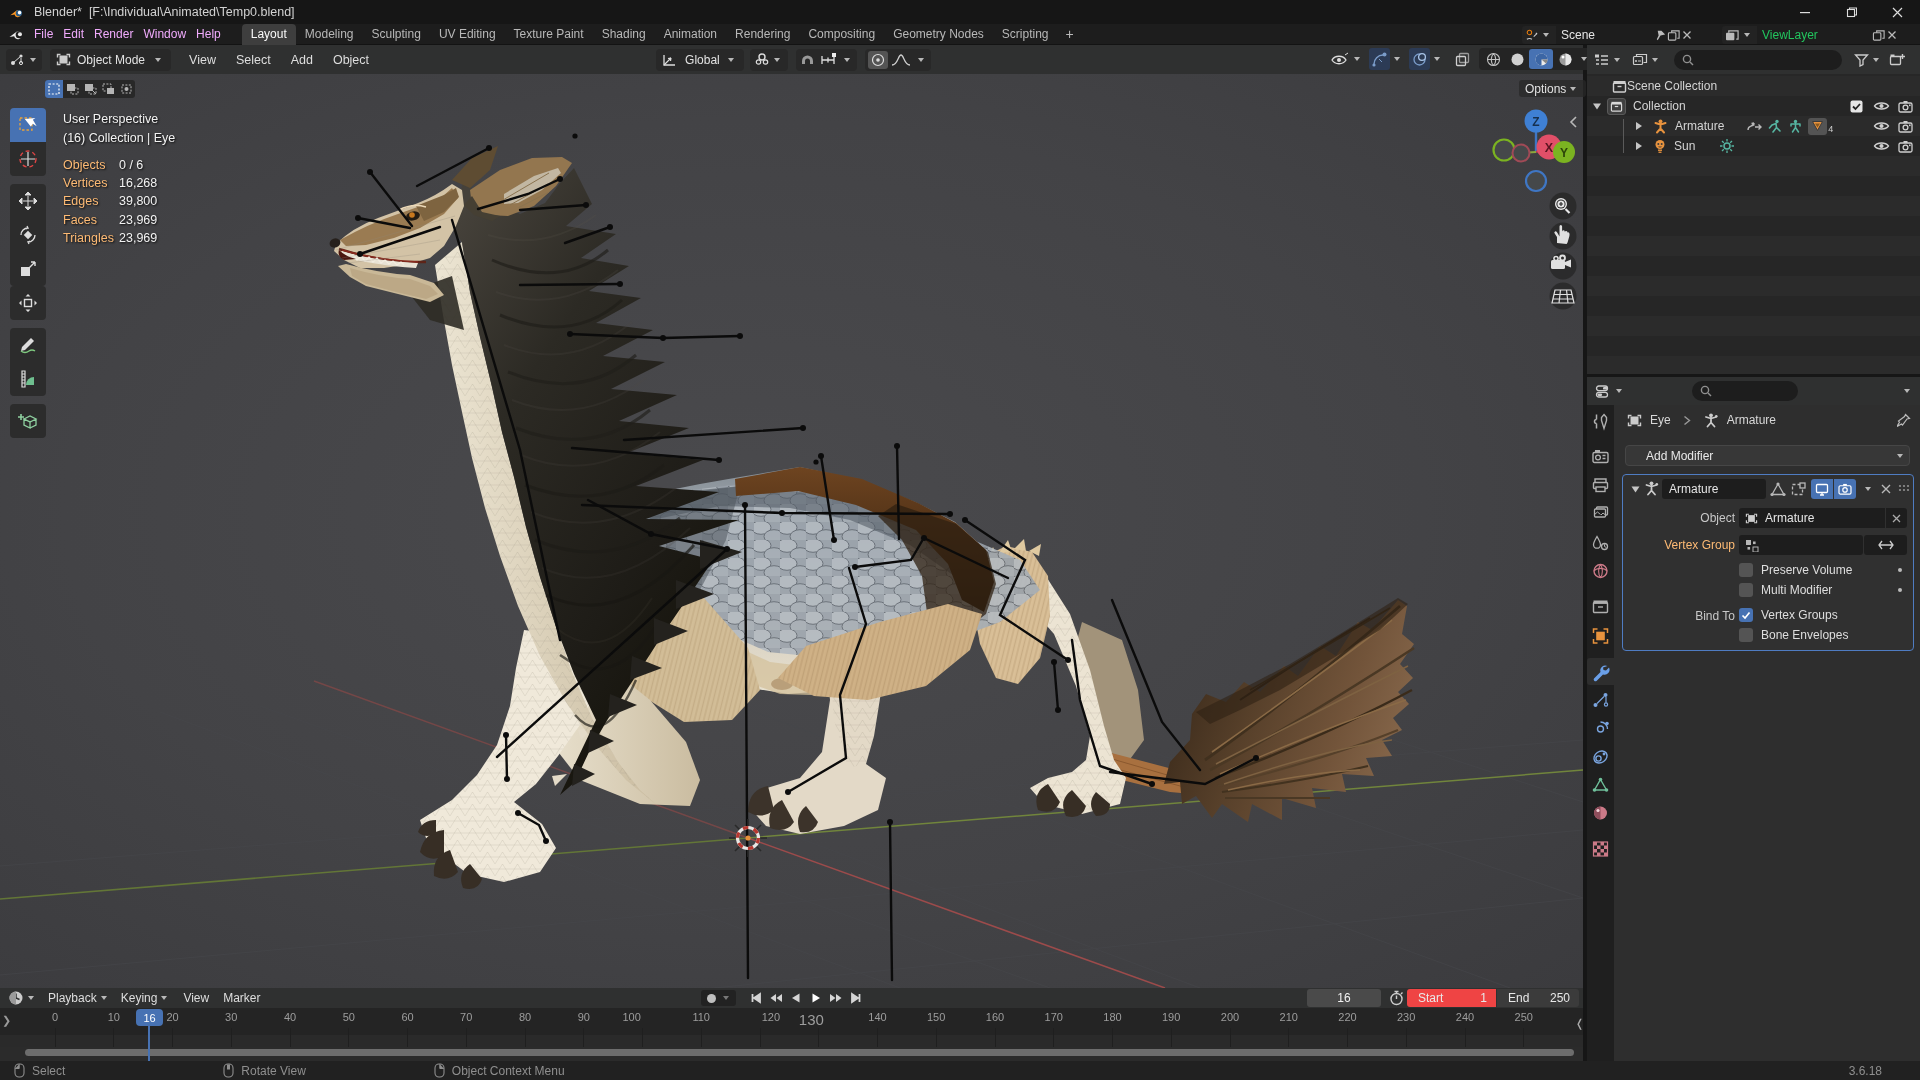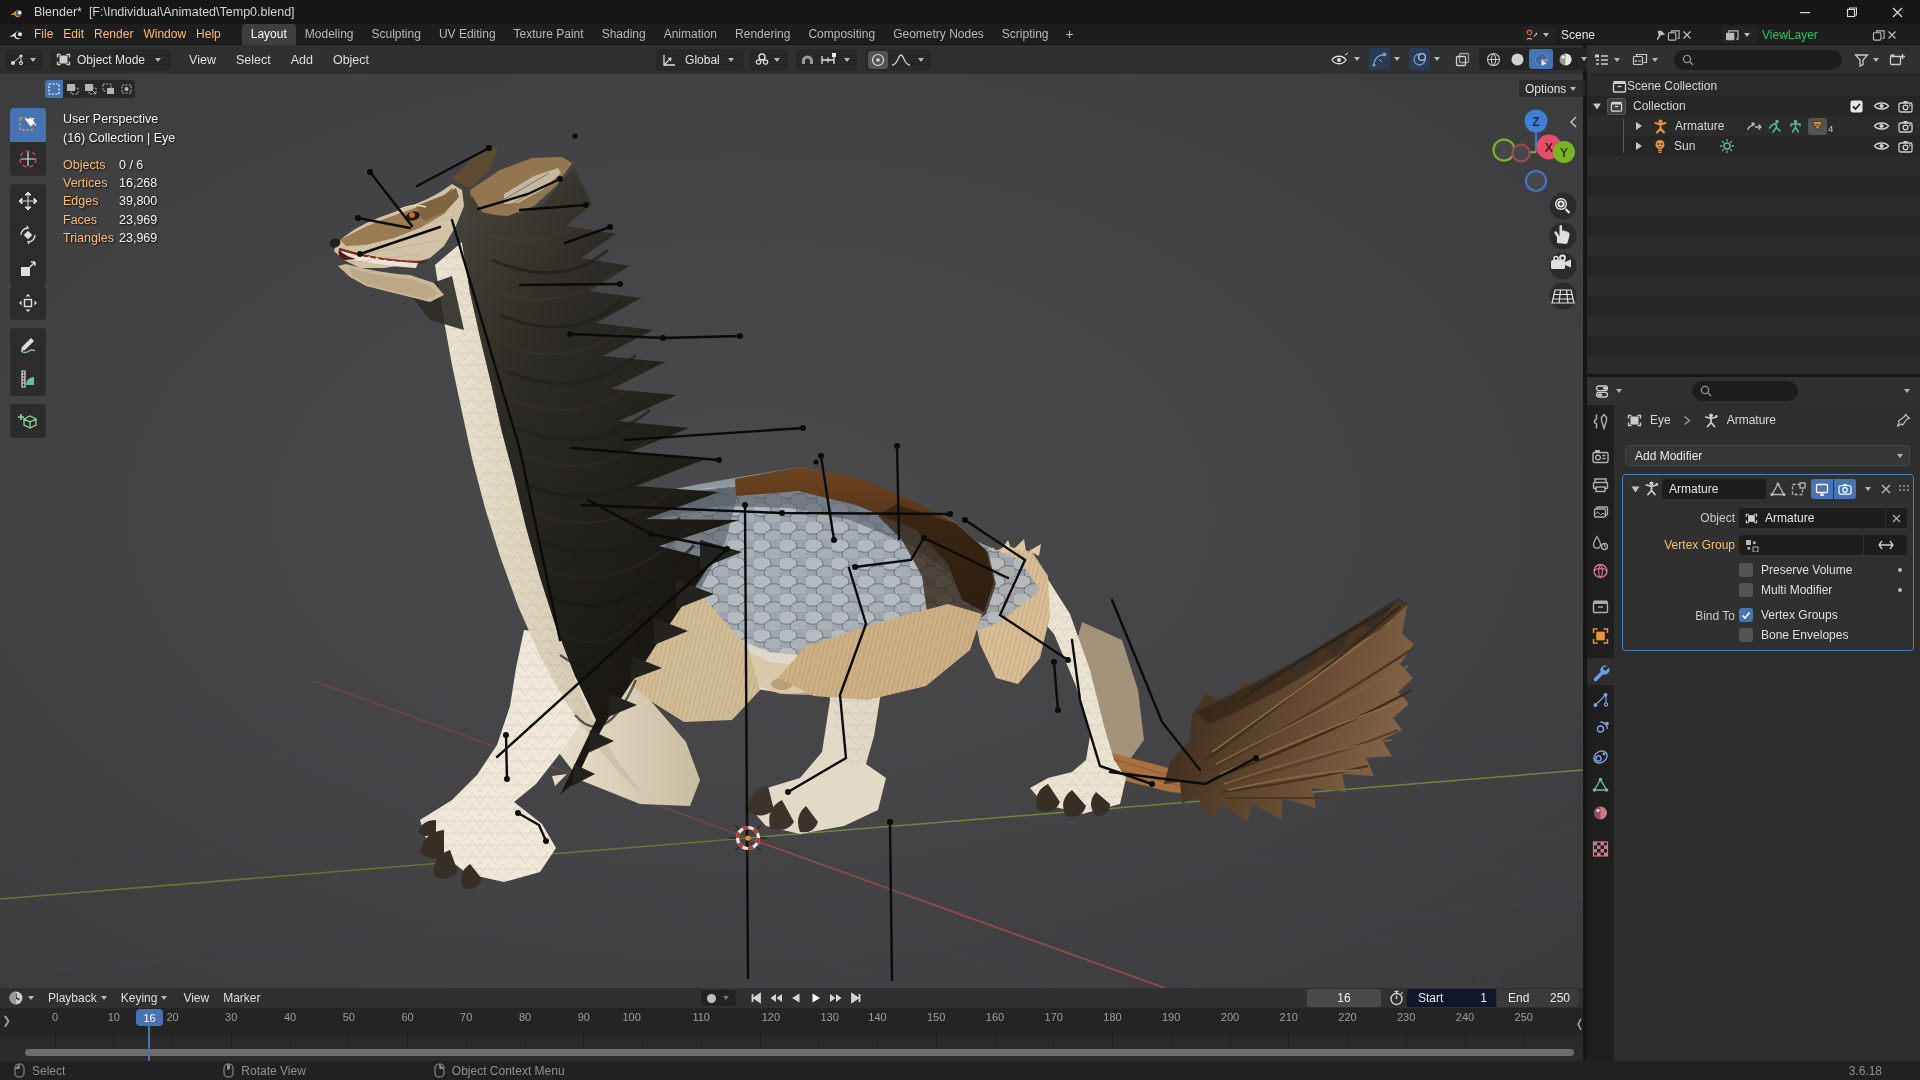--- a/index.html
+++ b/index.html
@@ -11,7 +11,7 @@
 #titlebar .title{color:#d2d2d2;font-size:12.5px}
 
 #menubar{left:0;top:24px;width:1920px;height:21px;background:#1d1d1d;display:flex;align-items:center;border-bottom:1px solid #131313}
-.menu{color:#fdba74;font-size:12px;padding:0 5px}
+.menu{color:#f0abfc;font-size:12px;padding:0 5px}
 .tab{color:#b8b8b8;font-size:12px;padding:0 9px;height:21px;display:flex;align-items:center}
 .tab.active{background:#3e3e3e;color:#fafafa;border-radius:4px 4px 0 0}
 

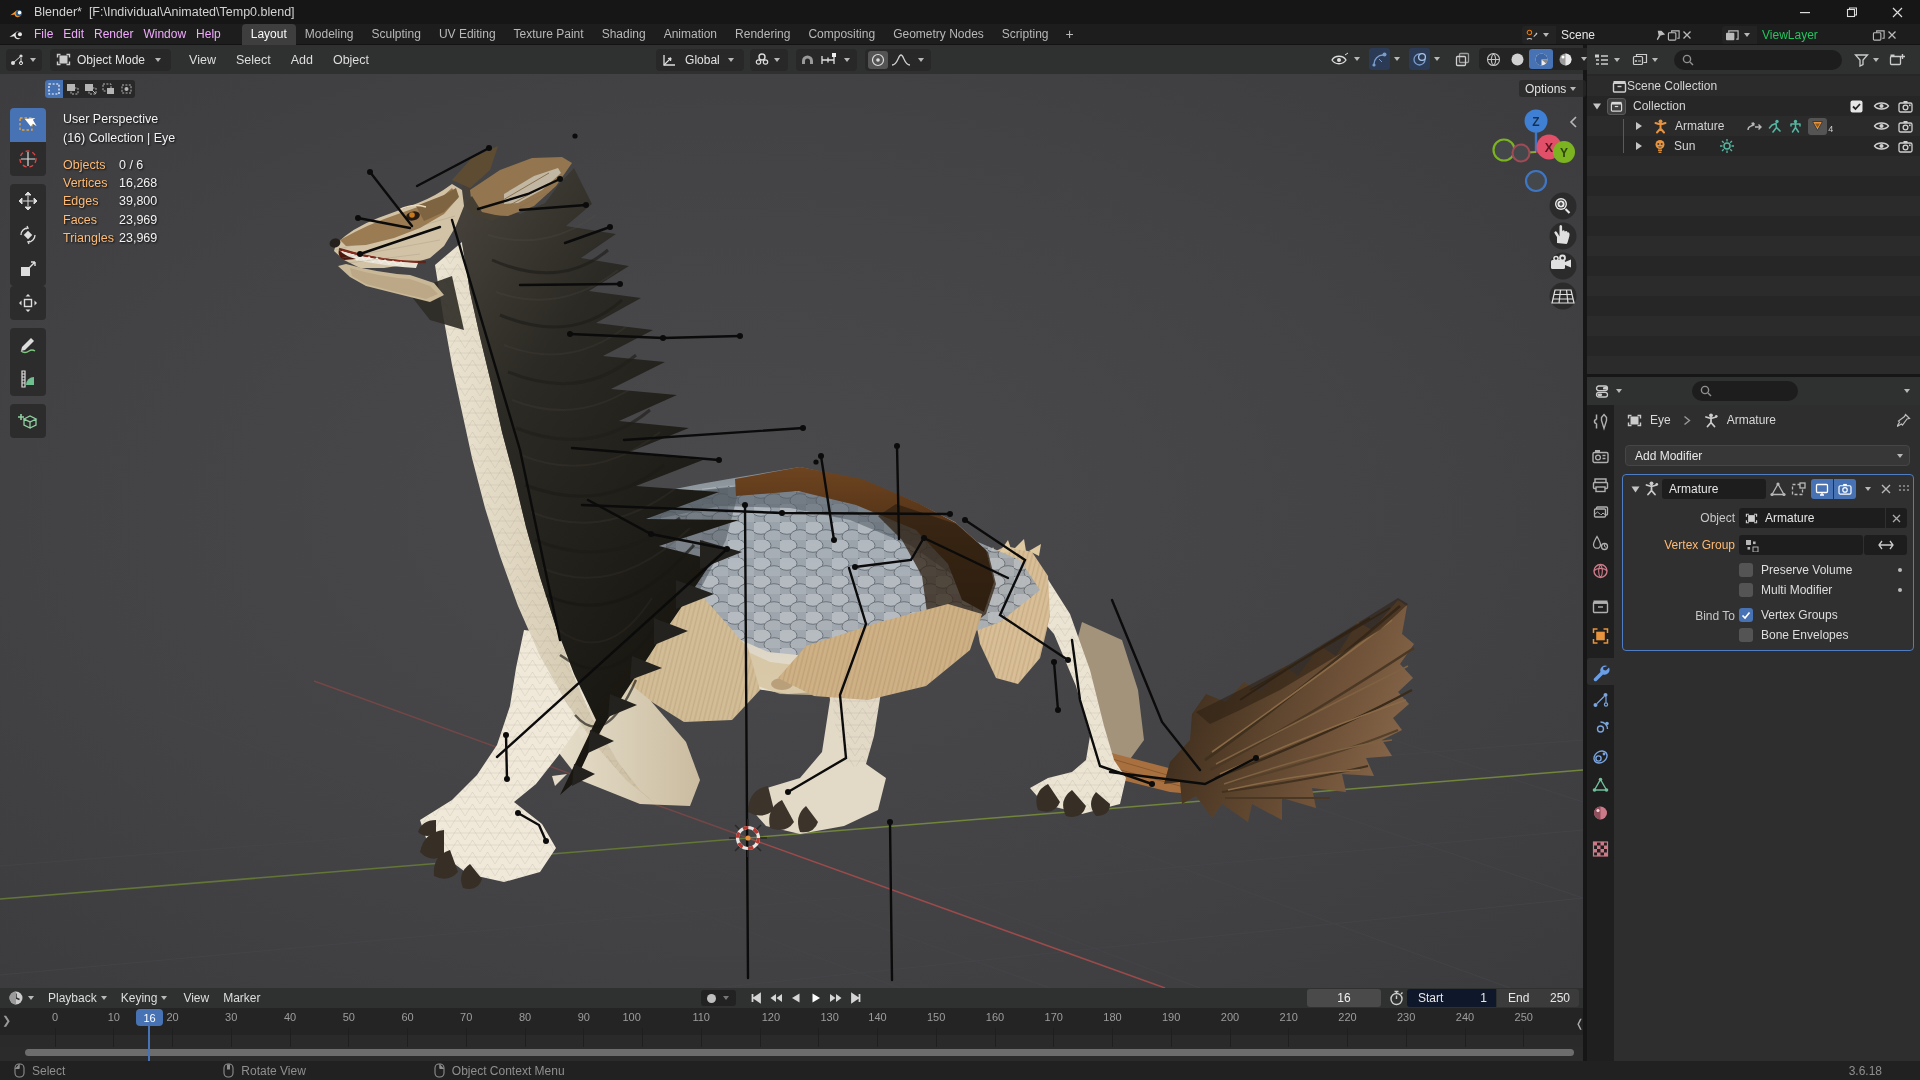--- a/index.html
+++ b/index.html
@@ -968,7 +968,7 @@
   </div>
 
   <div class="row abs" style="left:38px;top:68px;width:285px;height:21px;background:#373737;border:1px solid #464646;border-radius:4px;color:#e8e8e8">
-    <span style="margin-left:9px">Add Modifier</span>
+    <span style="margin-left:20px">Add Modifier</span>
         <span class="caret" style="margin-left:auto;margin-right:6px"></span>
   </div>
 

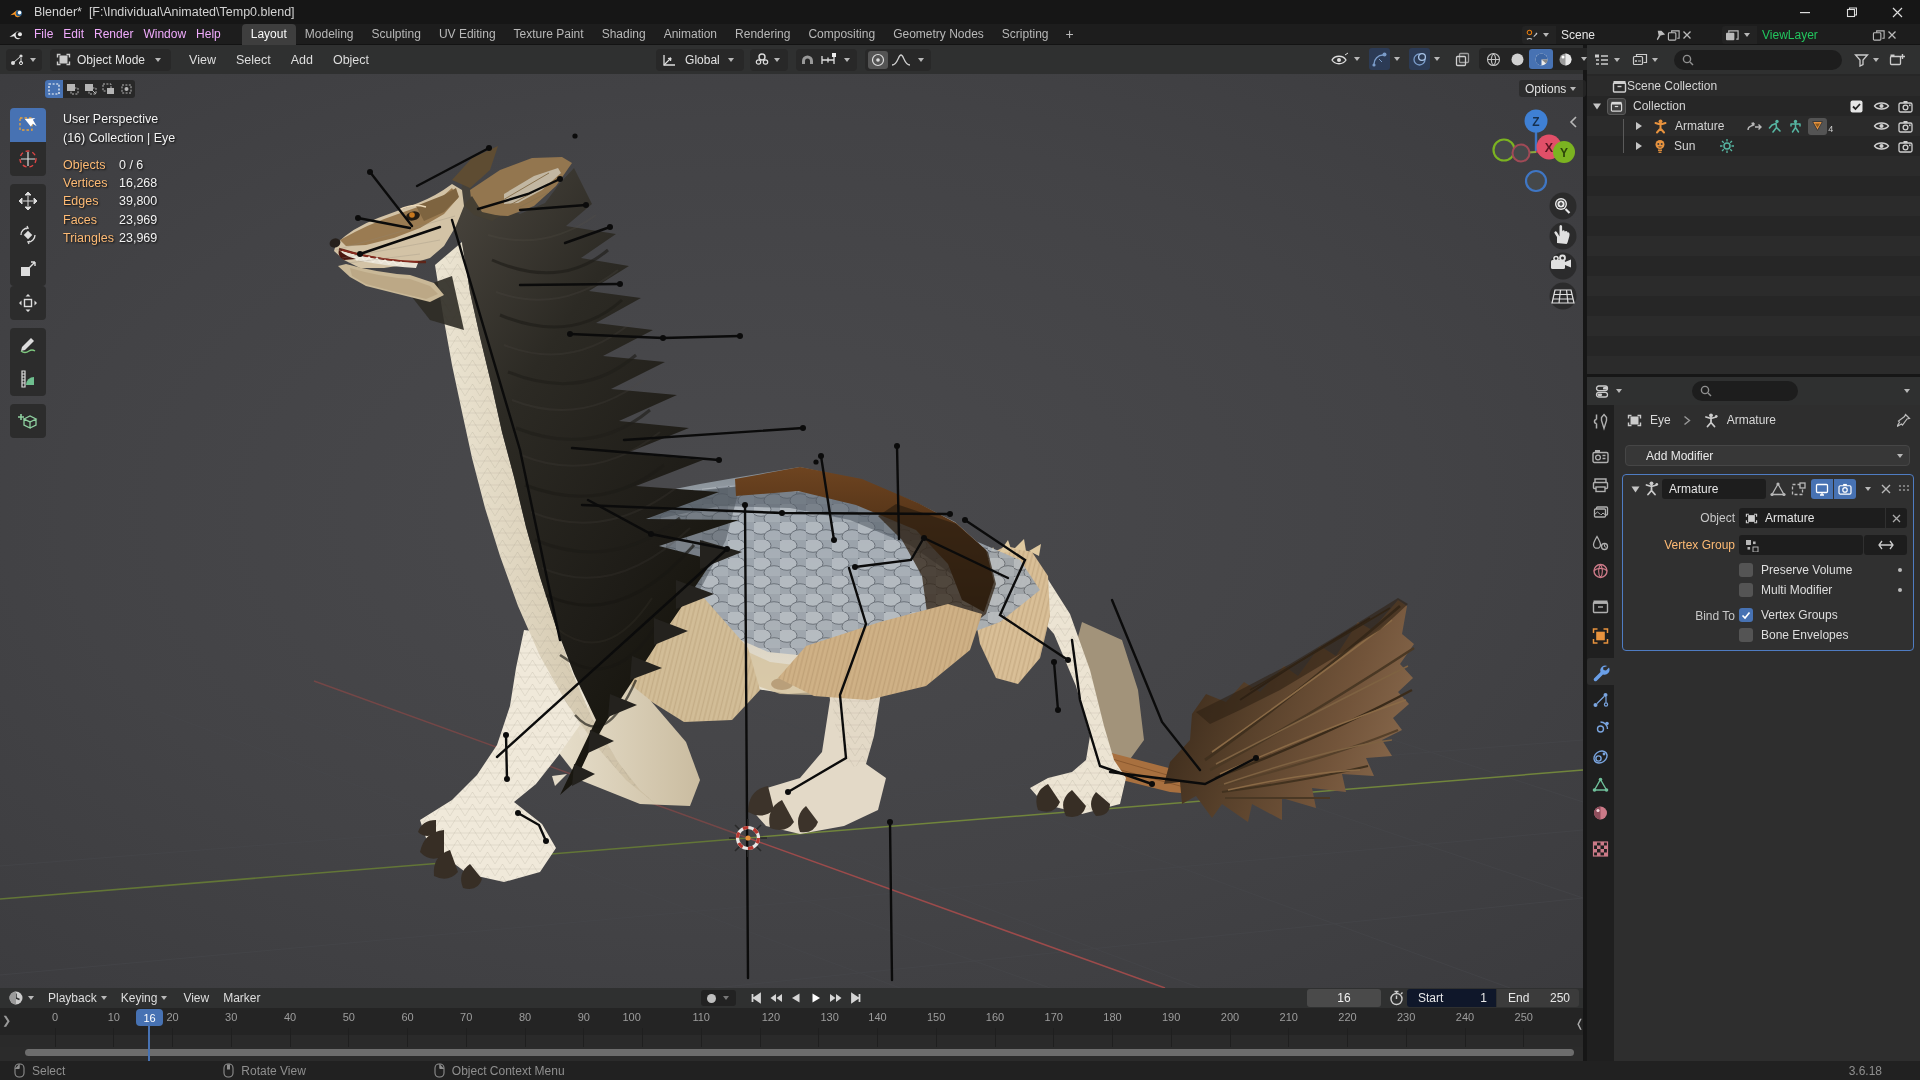--- a/index.html
+++ b/index.html
@@ -1132,7 +1132,7 @@
           <circle cx="7.5" cy="9" r="5.5" fill="none" stroke="#ccc" stroke-width="1.4"></circle>
           <path d="M7.5 9 V5.5 M5.5 1.5 h4 M7.5 1.5 v2 M12 4 l1.5-1.5" stroke="#ccc" stroke-width="1.4" fill="none"></path>
         </svg>
-    <div class="row" style="position:absolute;left:1407px;top:1px;width:89px;height:18px;background:#0f172a;border-radius:3px 0 0 3px;color:#e8e8e8">
+    <div class="row" style="position:absolute;left:1407px;top:1px;width:89px;height:18px;background:#ef4444;border-radius:3px 0 0 3px;color:#e8e8e8">
           <span style="margin-left:11px">Start</span>
           <span style="margin-left:auto;margin-right:9px">1</span>
         </div>

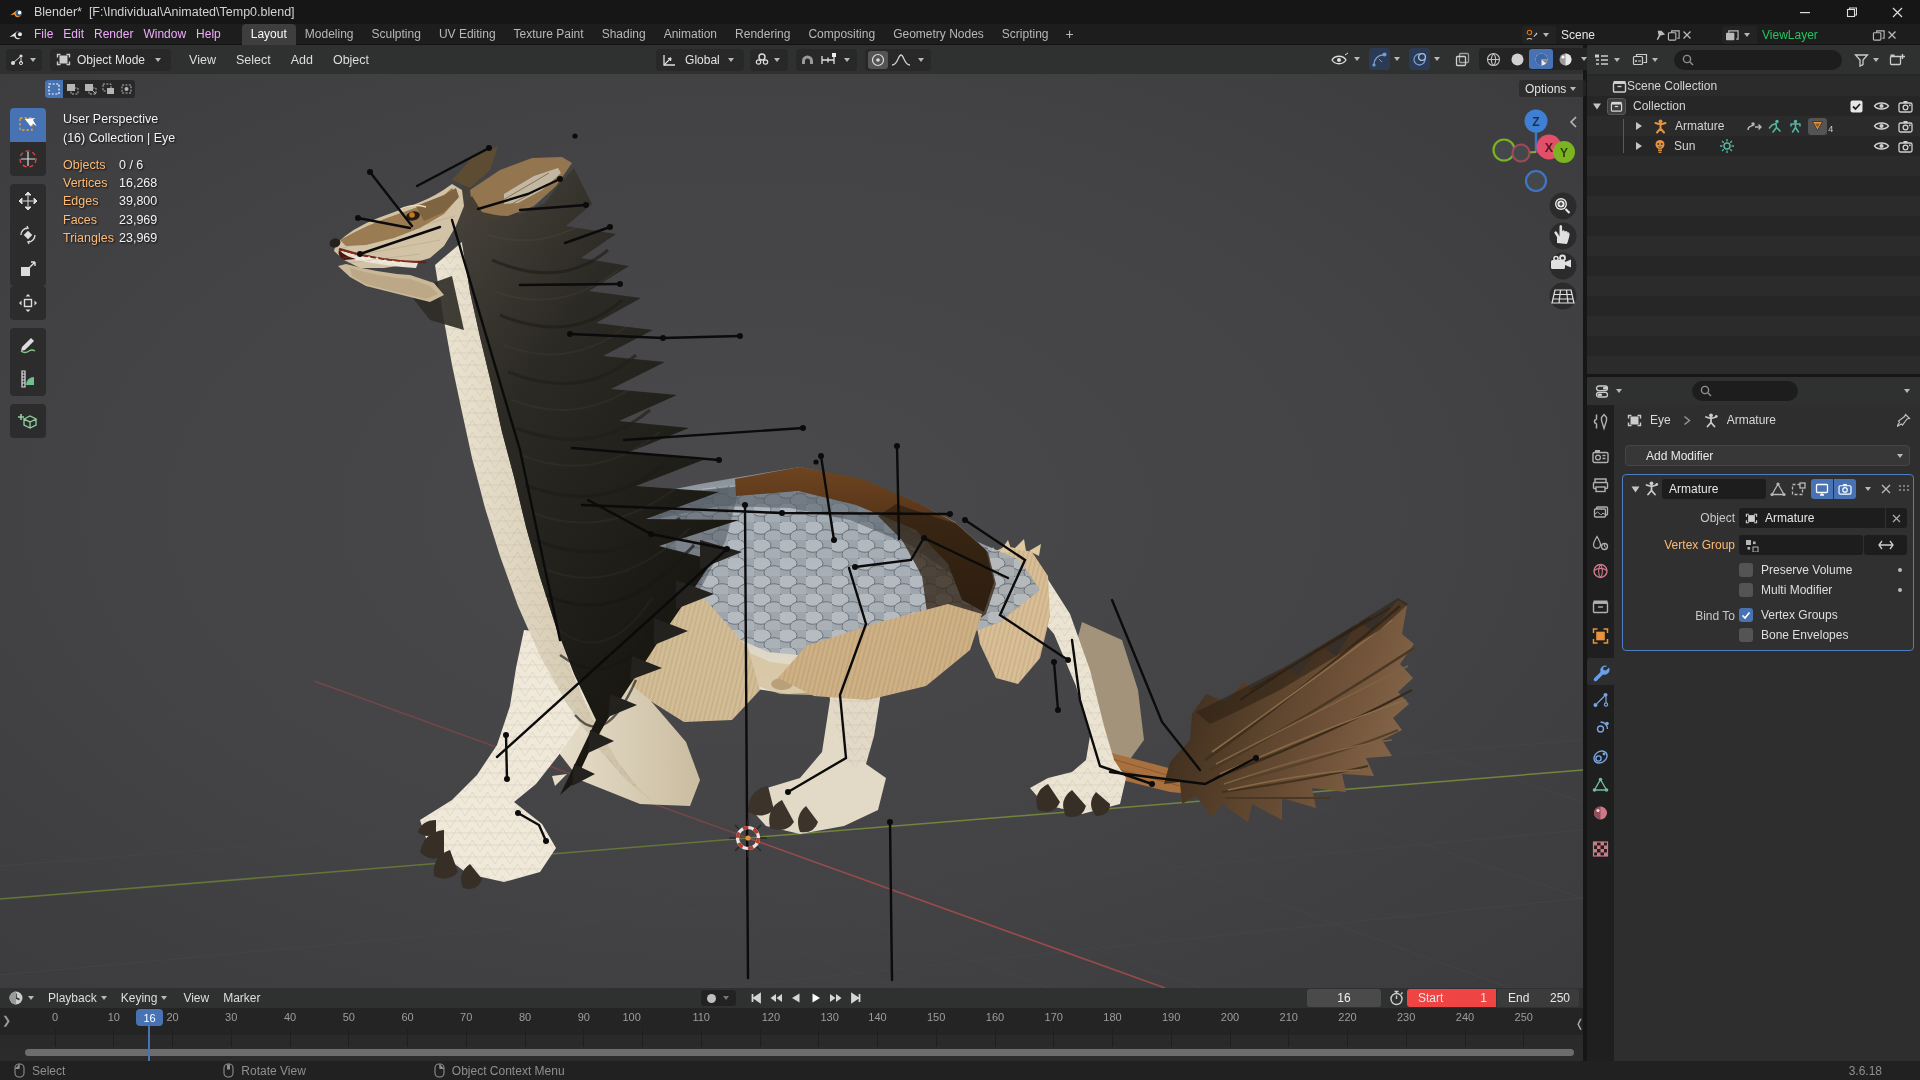--- a/index.html
+++ b/index.html
@@ -1185,7 +1185,7 @@
         <div class="abs" style="left:622.5px;top:23px;width:40px;color:#9d9d9d;font-size:11px">100</div>
         <div class="abs" style="left:681.2px;top:23px;width:40px;text-align:center;color:#9d9d9d;font-size:11px">110</div>
         <div class="abs" style="left:740.0px;top:23px;width:40px;text-align:right;color:#9d9d9d;font-size:11px">120</div>
-        <div class="abs" style="left:798.8px;top:23px;width:40px;text-align:right;color:#9d9d9d;font-size:11px">130</div>
+        <div class="abs" style="left:798.8px;top:23px;width:40px;text-align:left;color:#9d9d9d;font-size:15px">130</div>
         <div class="abs" style="left:857.5px;top:23px;width:40px;text-align:center;color:#9d9d9d;font-size:11px">140</div>
         <div class="abs" style="left:916.2px;top:23px;width:40px;text-align:center;color:#9d9d9d;font-size:11px">150</div>
         <div class="abs" style="left:975.0px;top:23px;width:40px;text-align:center;color:#9d9d9d;font-size:11px">160</div>

